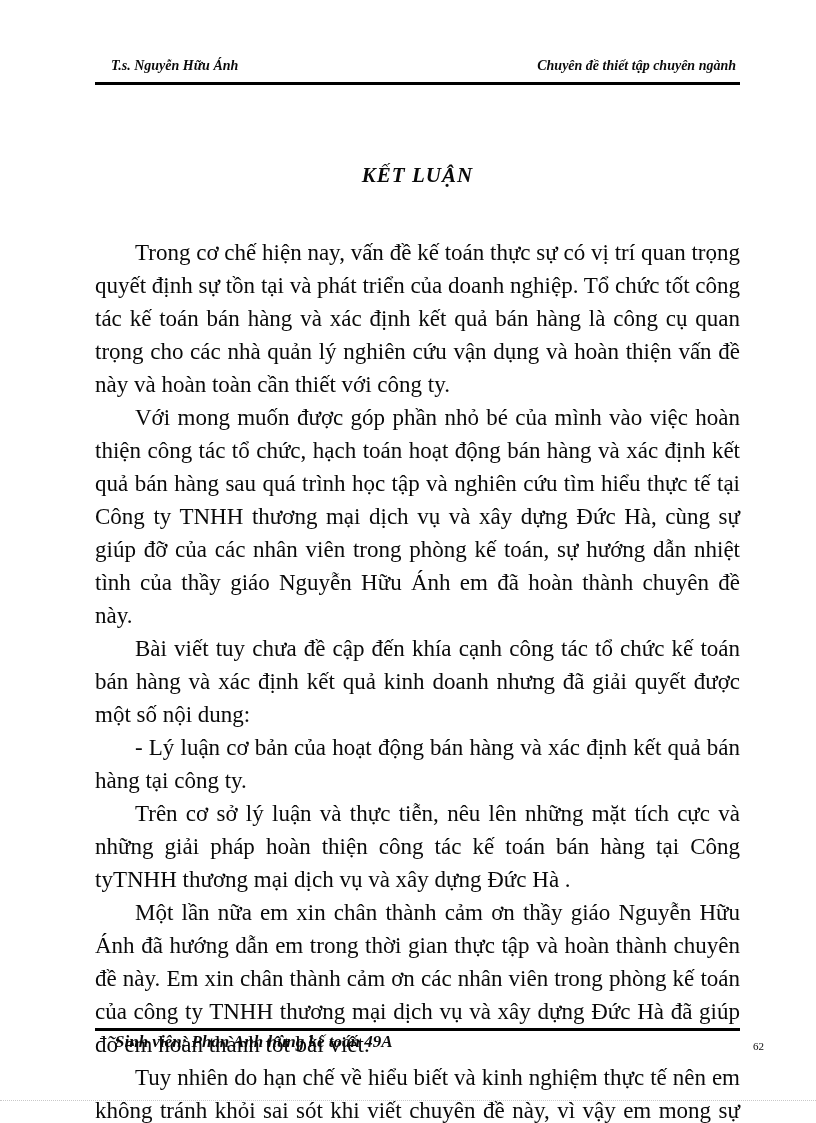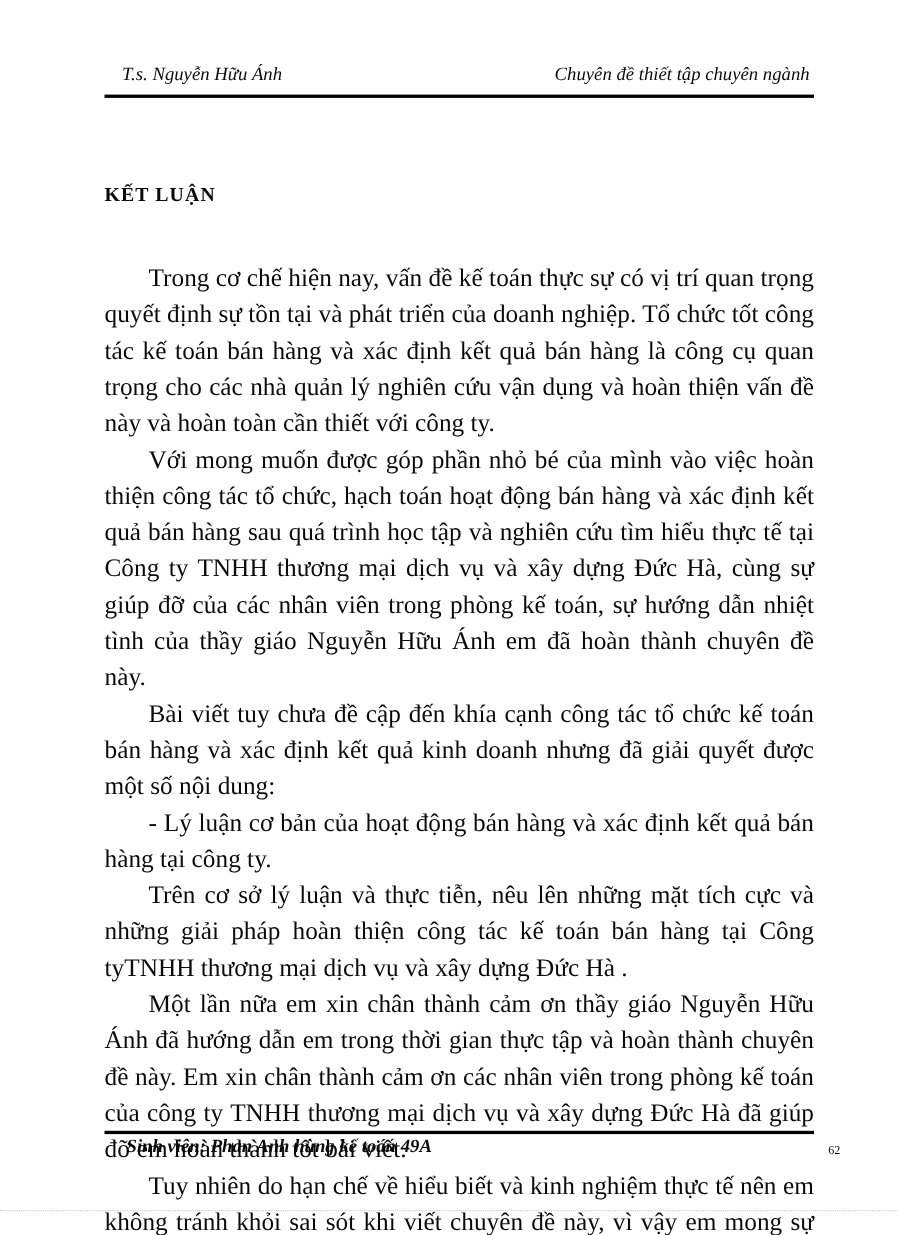--- a/index.html
+++ b/index.html
@@ -28,9 +28,9 @@
     display: flex;
     justify-content: space-between;
     align-items: baseline;
-    font-weight: normal;
+    font-weight: bold;
     font-style: italic;
-    font-size: 17px;
+    font-size: 14px;
     padding: 0 4px 0 16px;
     text-align: right;
   }

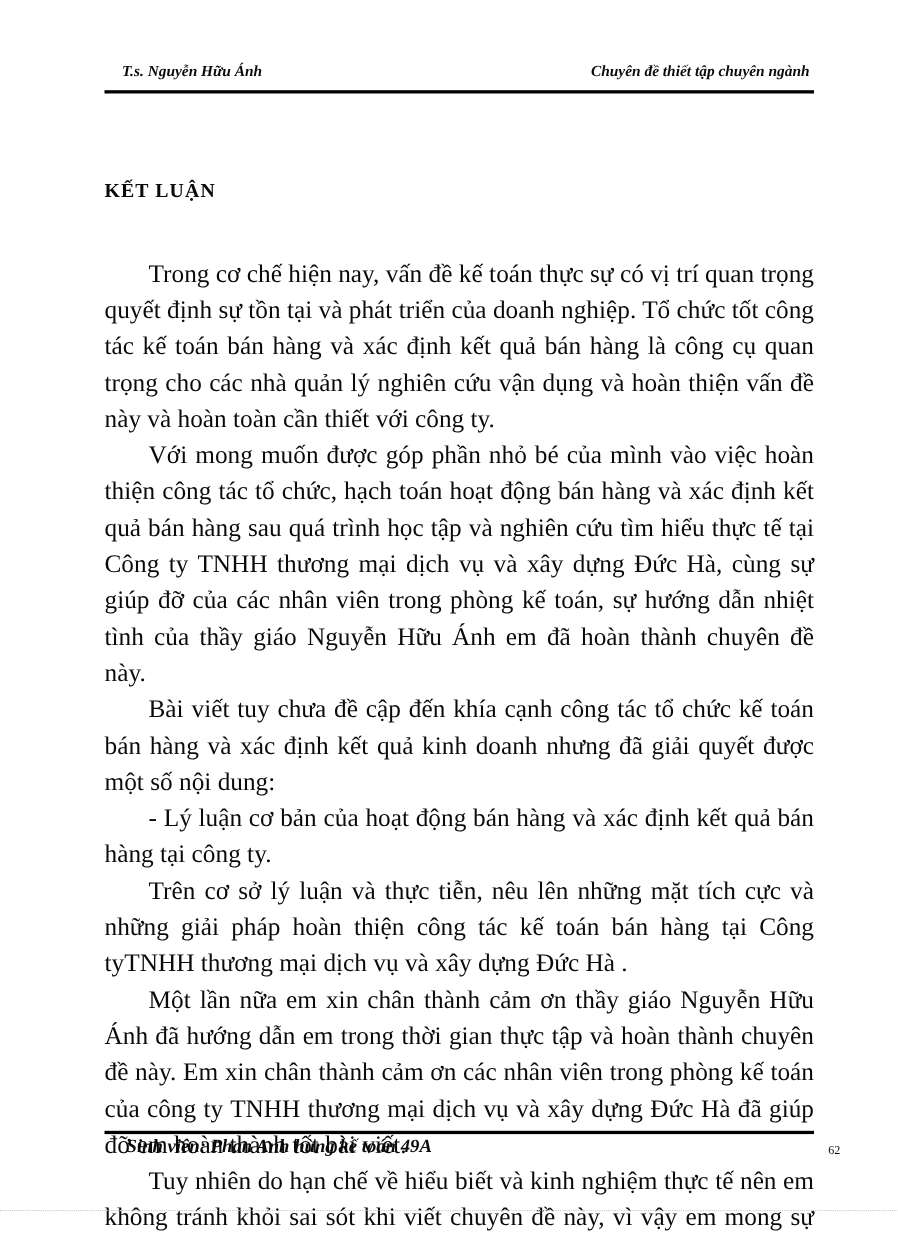--- a/index.html
+++ b/index.html
@@ -40,11 +40,12 @@
     margin: 8px 0 0 0;
   }
   .doc-title {
-    text-align: left;
-    font-size: 18px;
+    text-align: center;
+    font-size: 21px;
     font-weight: bold;
     letter-spacing: 1px;
     margin: 78px 0 0 0;
+    font-style: italic;
   }
   .body-text {
     margin-top: 48px;

